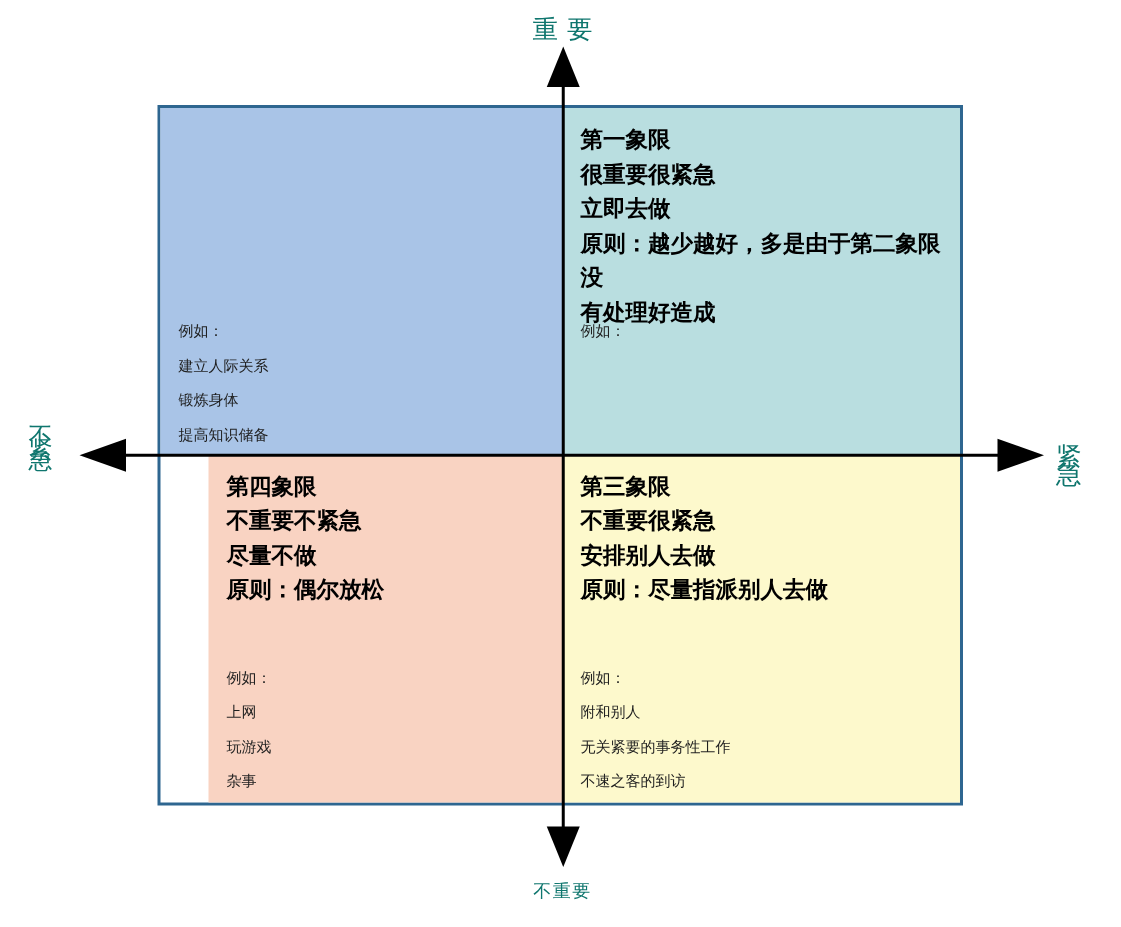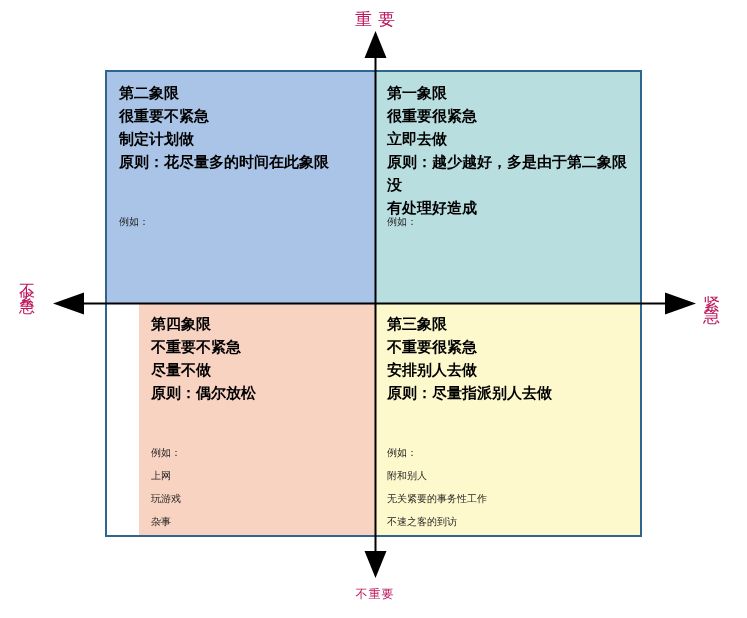--- a/index.html
+++ b/index.html
@@ -31,7 +31,7 @@
     font-size:10px; line-height:23px; color:#1f1f1f;
   }
   .axes { position:absolute; left:0; top:0; z-index:2; pointer-events:none; }
-  .axis-label { position:absolute; z-index:3; color:#be185d;text-align:right; }
+  .axis-label { position:absolute; z-index:3; color:#0f766e;text-align:right; }
   .label-top {
     left:375px; top:8px; transform:translateX(-50%);
     font-size:17px; letter-spacing:6px; padding-left:6px; white-space:nowrap;

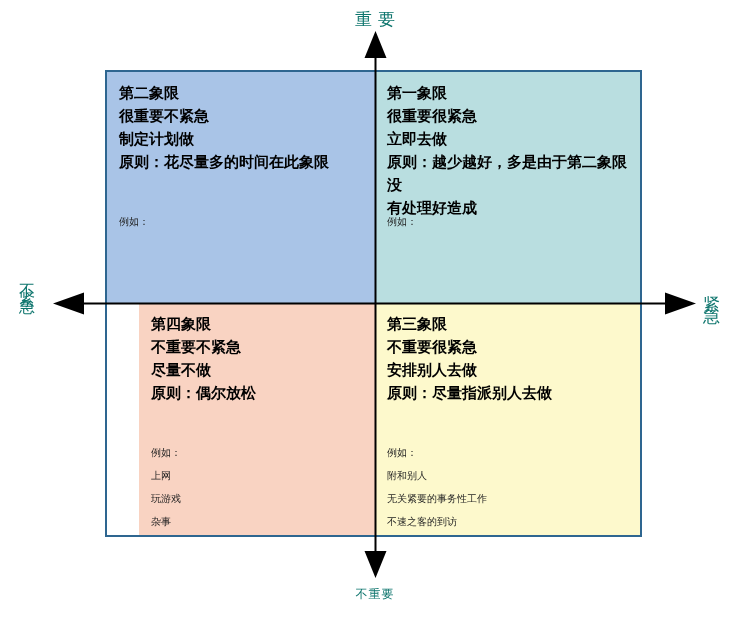--- a/index.html
+++ b/index.html
@@ -54,10 +54,6 @@
   <div class="box">
 
     <div class="quad q2">
-      <div class="q-head lines">第二象限
-很重要不紧急
-制定计划做
-原则：花尽量多的时间在此象限</div>
       <div class="q-ex">
         <div>例如：</div>
       </div>

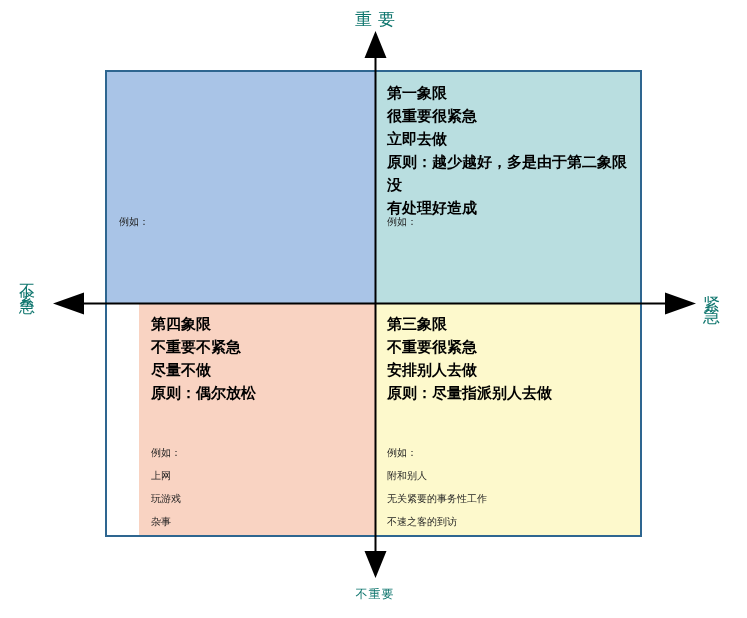--- a/index.html
+++ b/index.html
@@ -56,6 +56,9 @@
     <div class="quad q2">
       <div class="q-ex">
         <div>例如：</div>
+        <div class="lines">建立人际关系
+锻炼身体
+提高知识储备</div>
       </div>
     </div>
 

